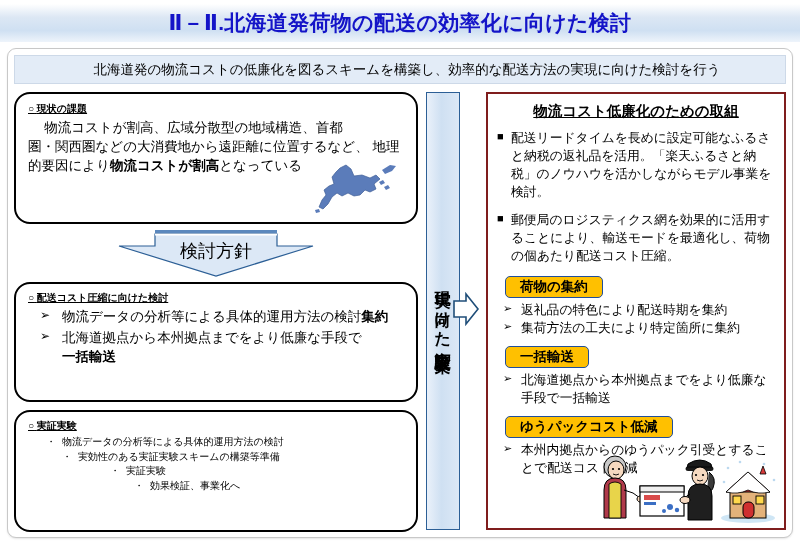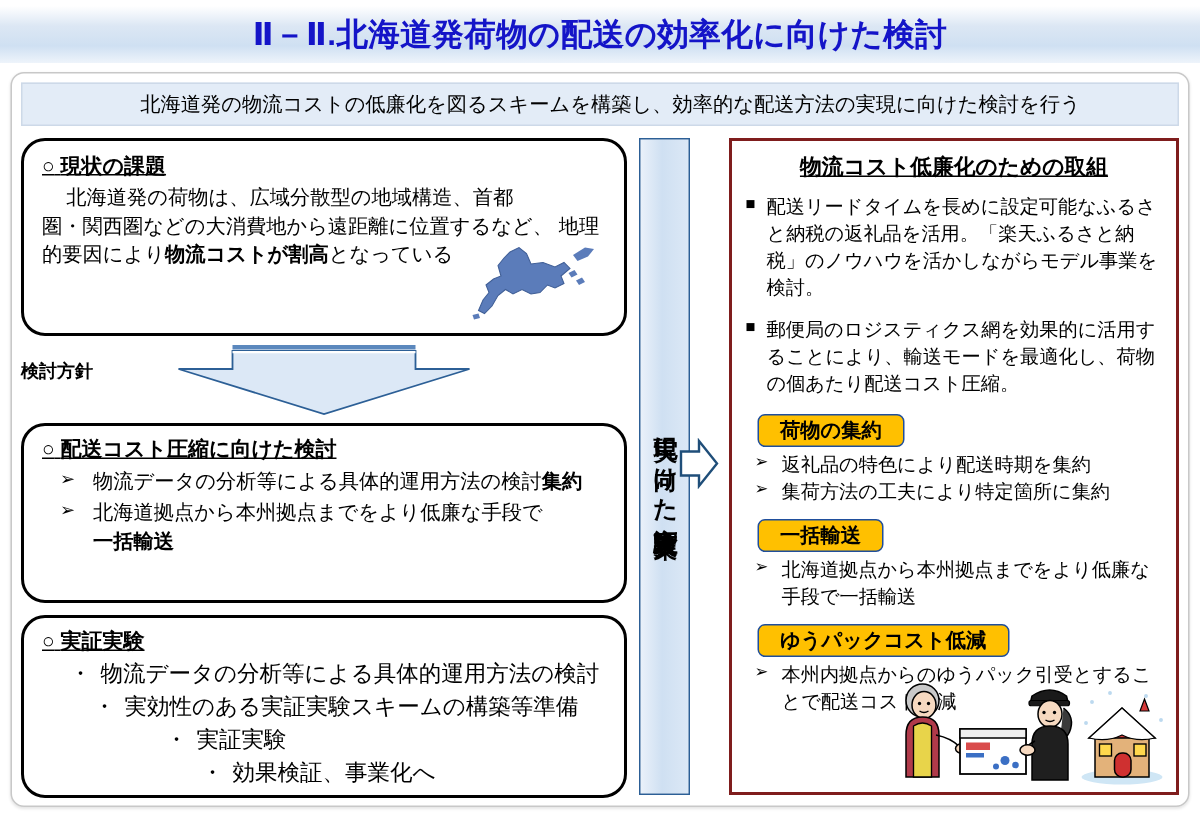--- a/index.html
+++ b/index.html
@@ -85,7 +85,7 @@
     background: #fff;
   }
   .rbox-head {
-    font-size: 14px;
+    font-size: 10px;
     font-weight: bold;
     text-decoration: underline;
     margin: 0 0 2px 0;

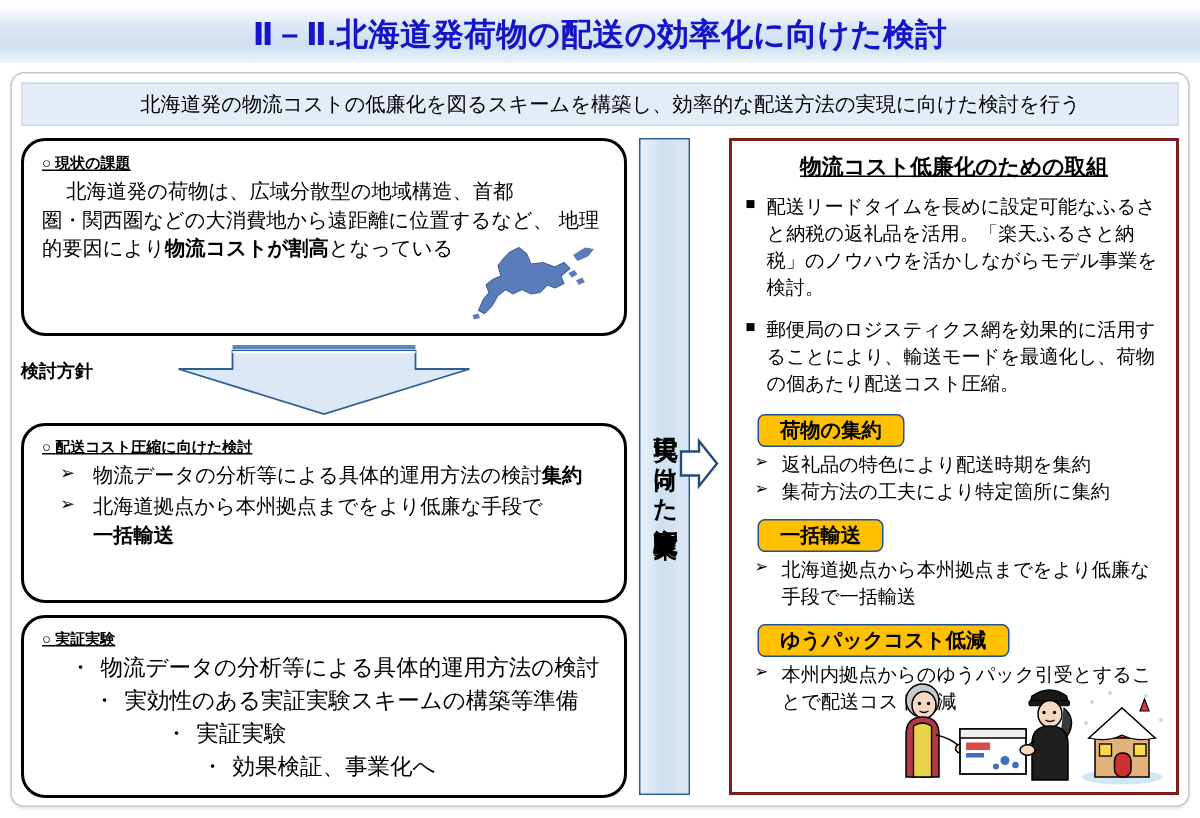--- a/index.html
+++ b/index.html
@@ -257,7 +257,7 @@
         <span>現状の課題</span>
       </div>
       <p class="issue-para">
-        <span class="ind">北海道発の荷物は、広域分散型の地域構造、首都</span>
+        <span class="ind">物流コストが割高、広域分散型の地域構造、首都</span>
         <span>圏・関西圏などの大消費地から遠距離に位置するなど、</span>
         <span>地理的要因により</span><b>物流コストが割高</b><span>となっている</span>
       </p>

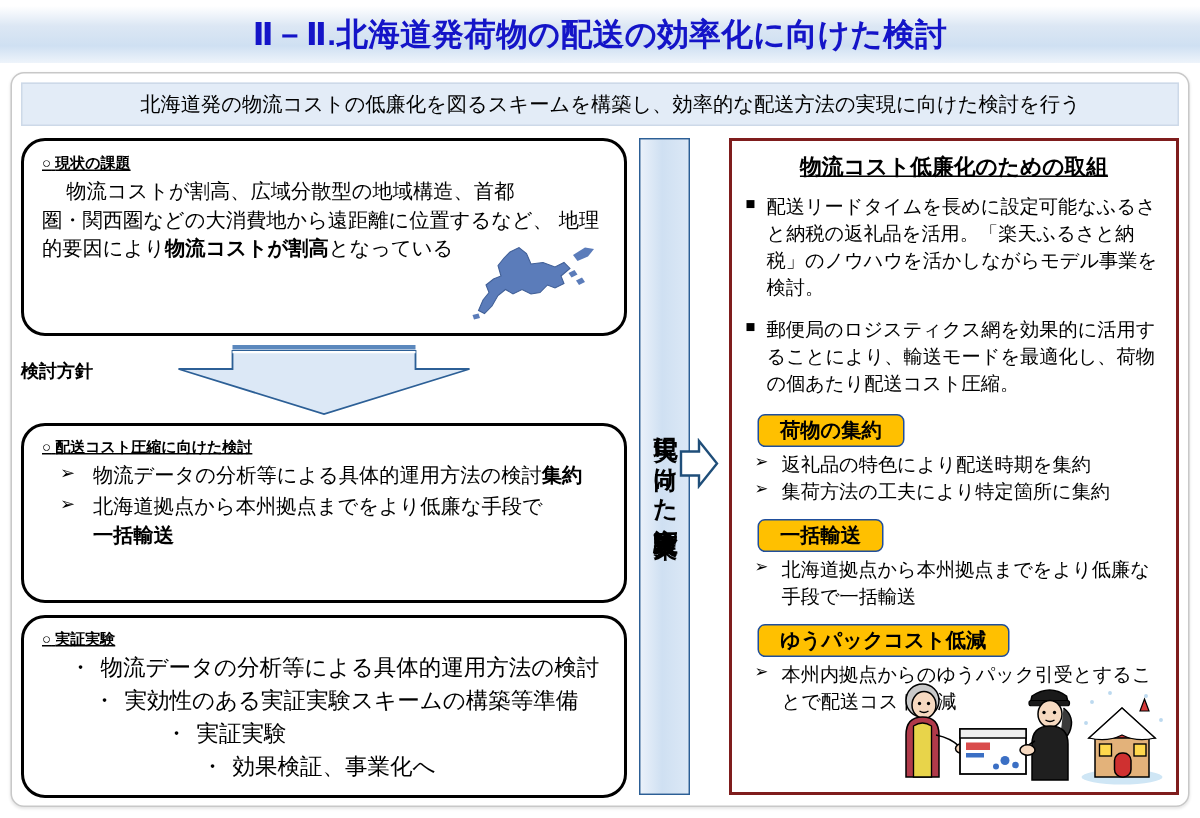--- a/index.html
+++ b/index.html
@@ -119,9 +119,9 @@
     position: absolute;
     left: 0; top: 9px;
     width: 404px;
-    text-align: left;
-    font-size: 12px;
-    font-weight: bold;
+    text-align: center;
+    font-size: 18px;
+    font-weight: normal;
     color: #000;
   }
 

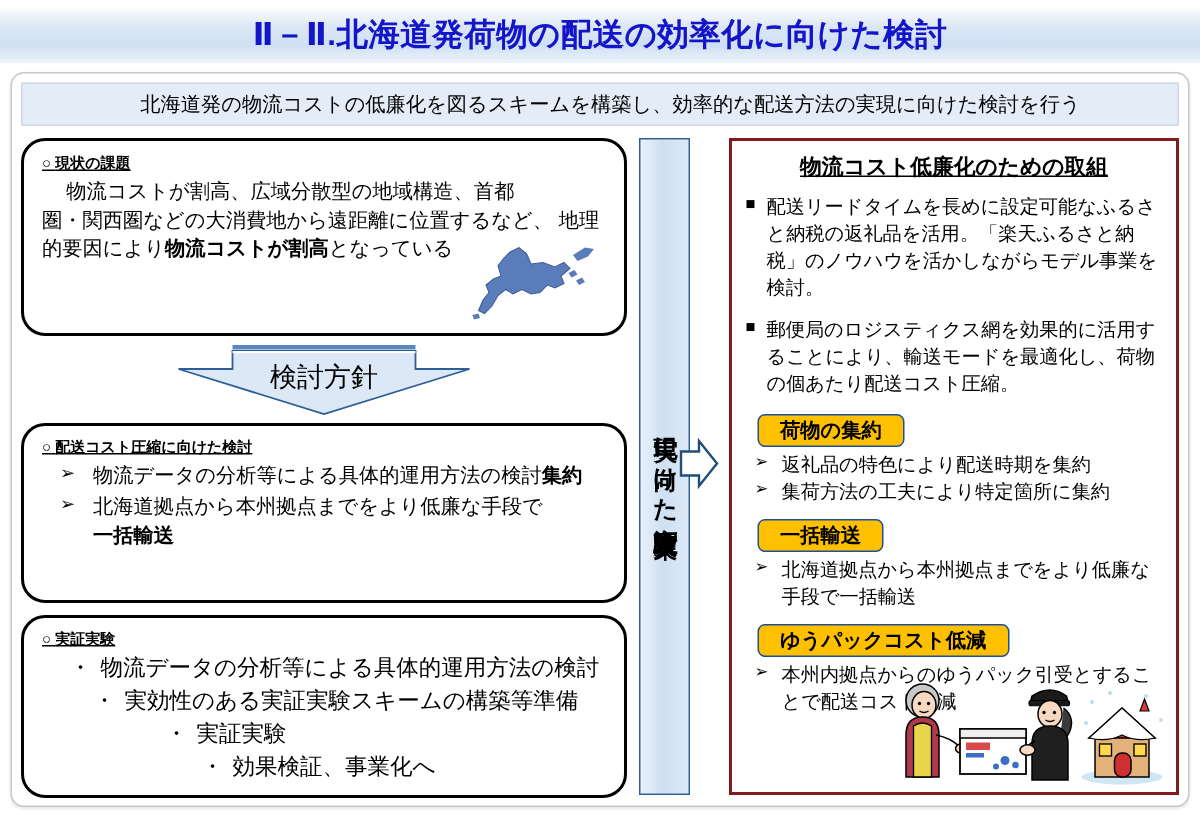--- a/index.html
+++ b/index.html
@@ -143,7 +143,7 @@
   #box-schedule { height: 122px; padding: 7px 12px 0 12px; margin-top: 8px; }
   .sched-list { margin: 2px 0 0 0; padding: 0; list-style: none; }
   .sched-list li {
-    font-size: 15px;
+    font-size: 10px;
     line-height: 1.47;
     white-space: nowrap;
   }

